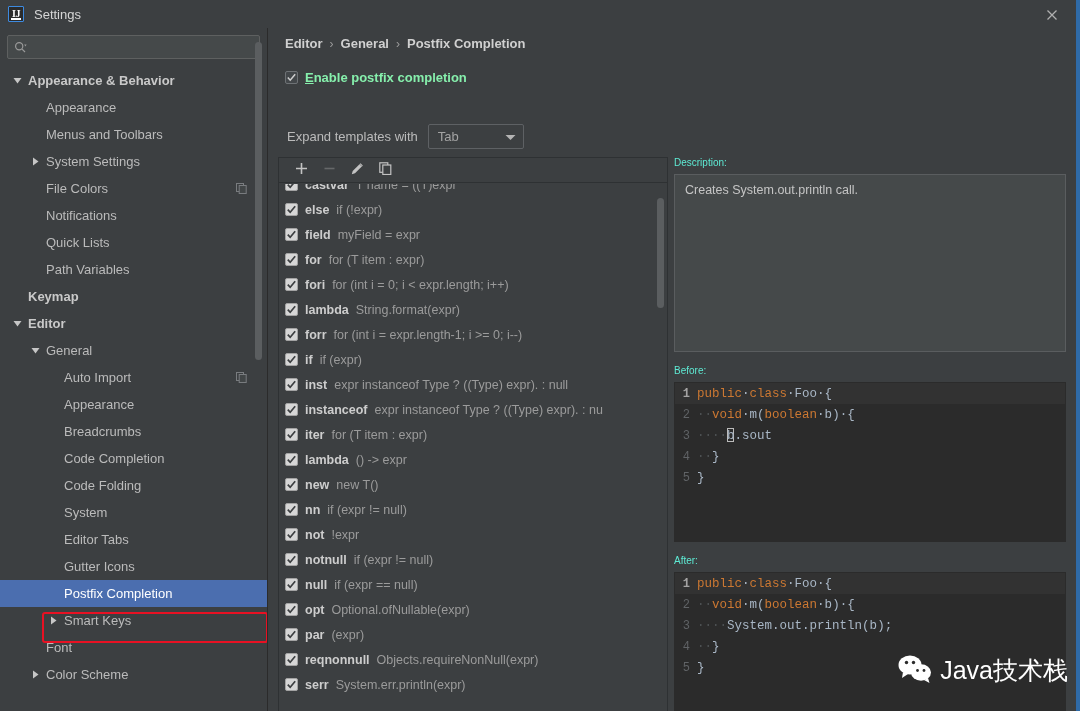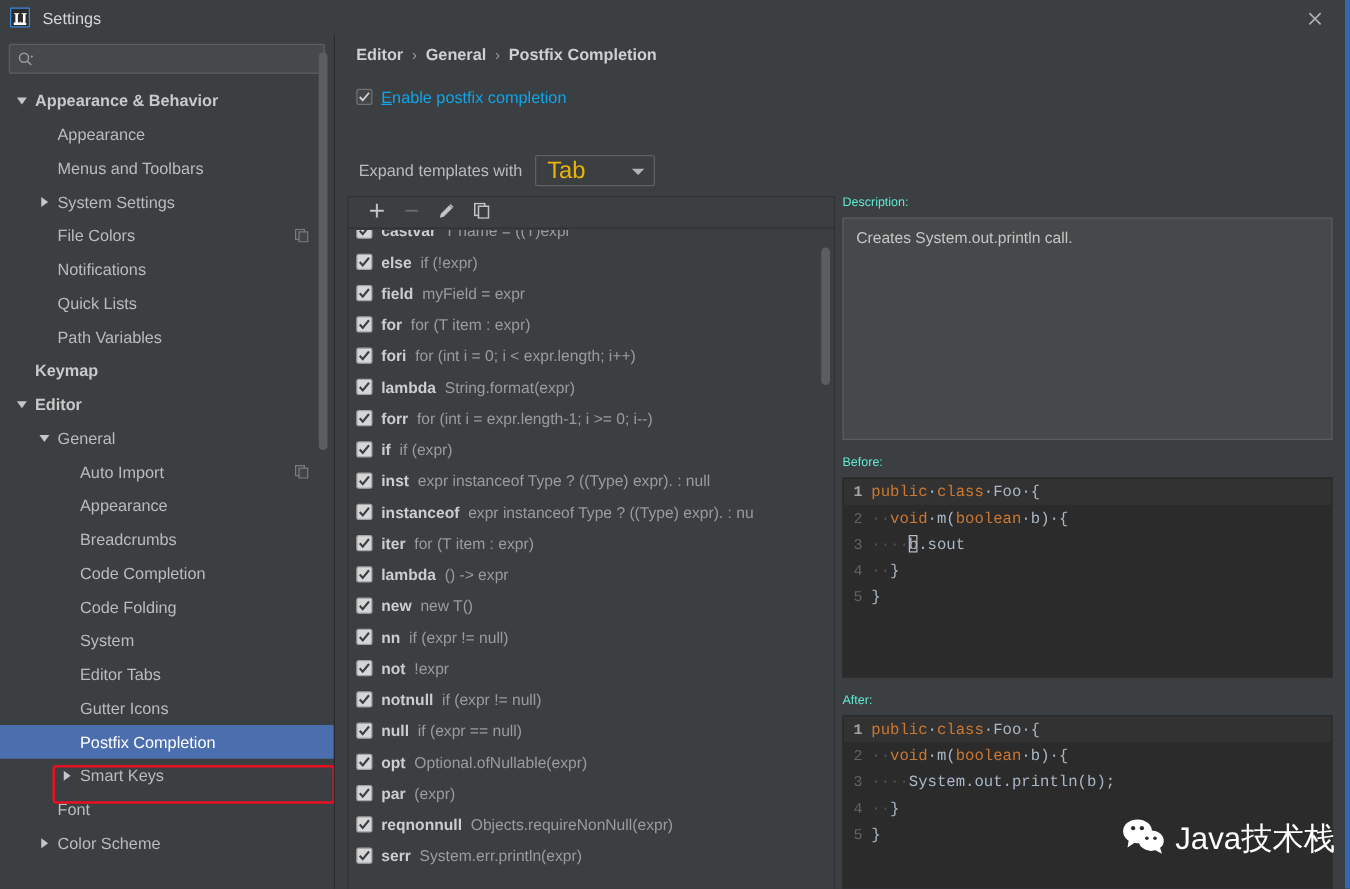--- a/index.html
+++ b/index.html
@@ -29,7 +29,7 @@
     display: flex; align-items: center; justify-content: center;
   }
   .ij-logo span {
-    font-size: 13px; font-weight: bold; color: #ffffff;
+    font-size: 10px; font-weight: bold; color: #ffffff;
     font-family: "Liberation Serif", serif; line-height: 1;
     letter-spacing: -0.5px;
   }

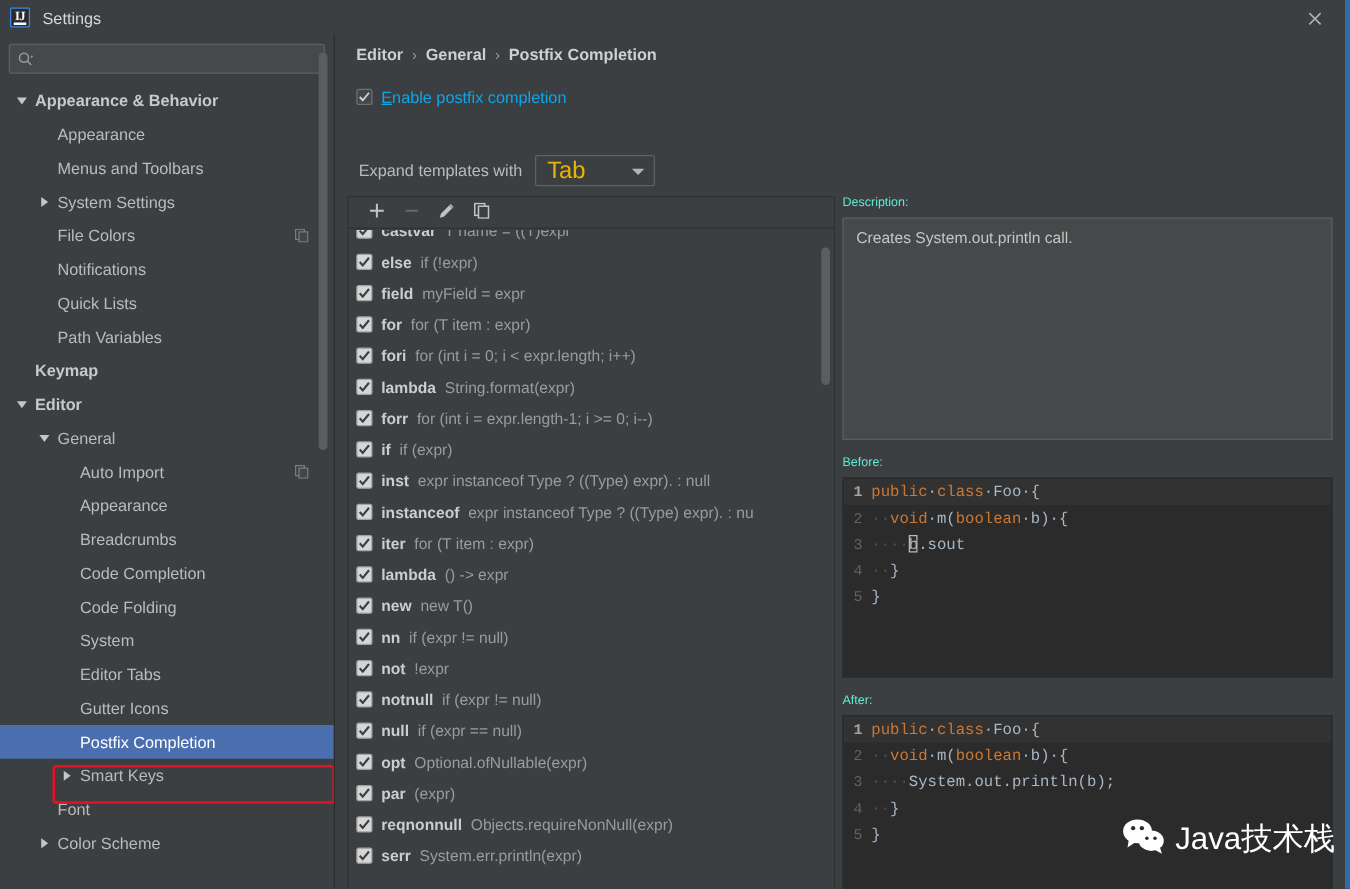--- a/index.html
+++ b/index.html
@@ -120,7 +120,7 @@
     display: flex; align-items: center; justify-content: center;
     flex: 0 0 auto;
   }
-  .chk-label { font-size: 13px; color: #0ea5e9; }
+  .chk-label { font-size: 13px; color: #86efac; font-weight: bold; }
   .chk-label u { text-decoration: underline; }
 
   .expand-row {

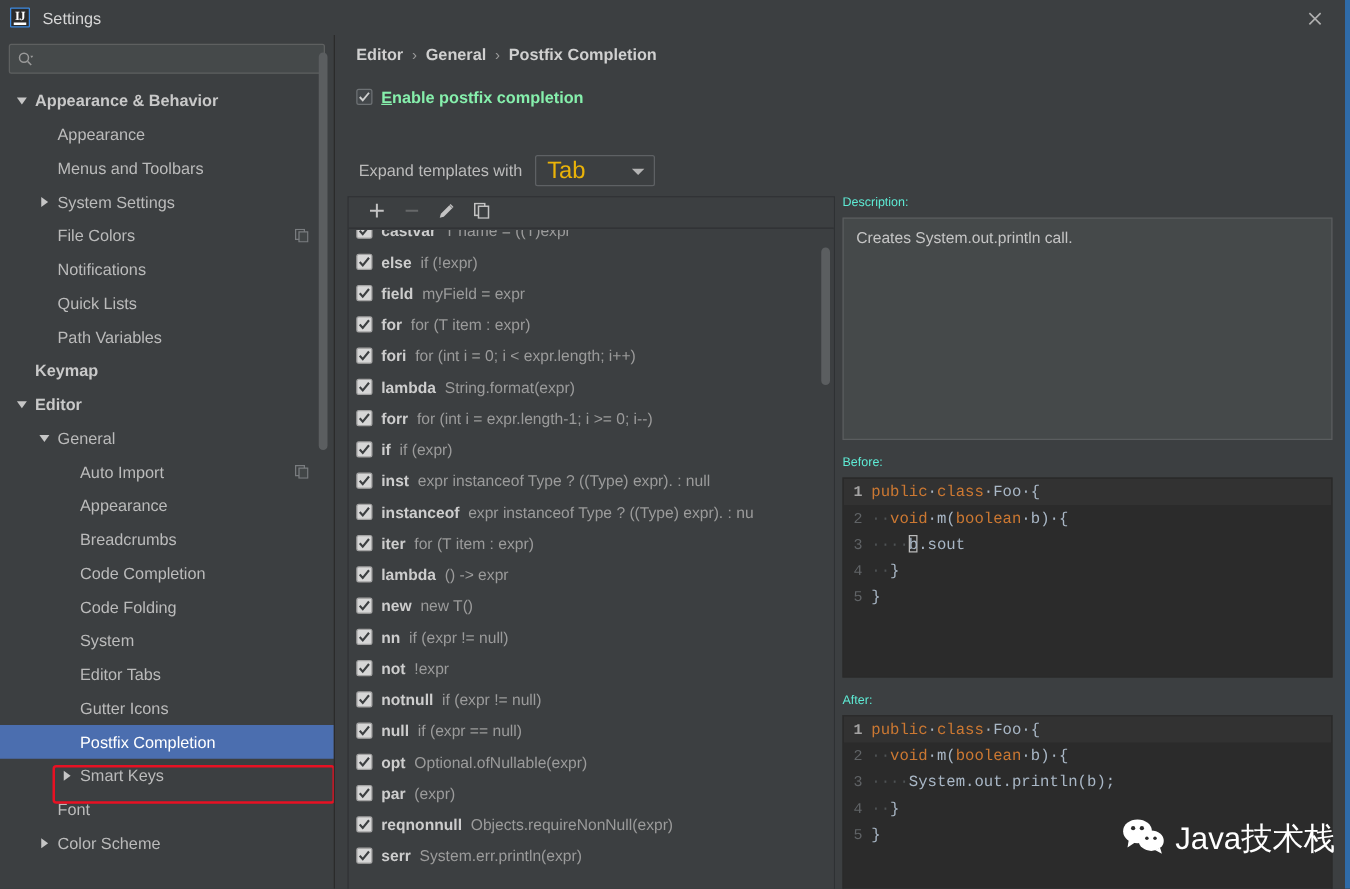--- a/index.html
+++ b/index.html
@@ -134,7 +134,7 @@
     display: flex; align-items: center; justify-content: space-between;
     padding: 0 7px 0 9px; cursor: pointer;
   }
-  .combo .val { font-size: 19px; color: #eab308; text-align: right; }
+  .combo .val { font-size: 13px; color: #a3a3a3; text-align: right; }
 
   
   .list-panel {

